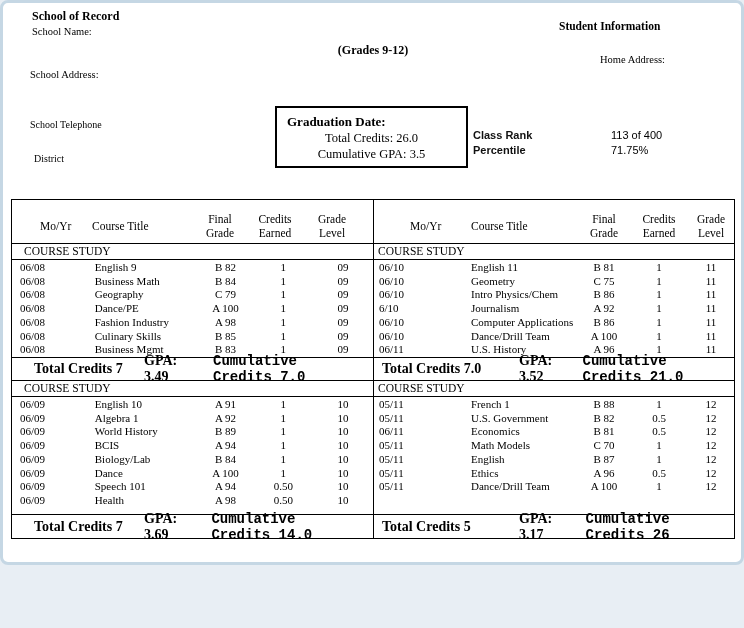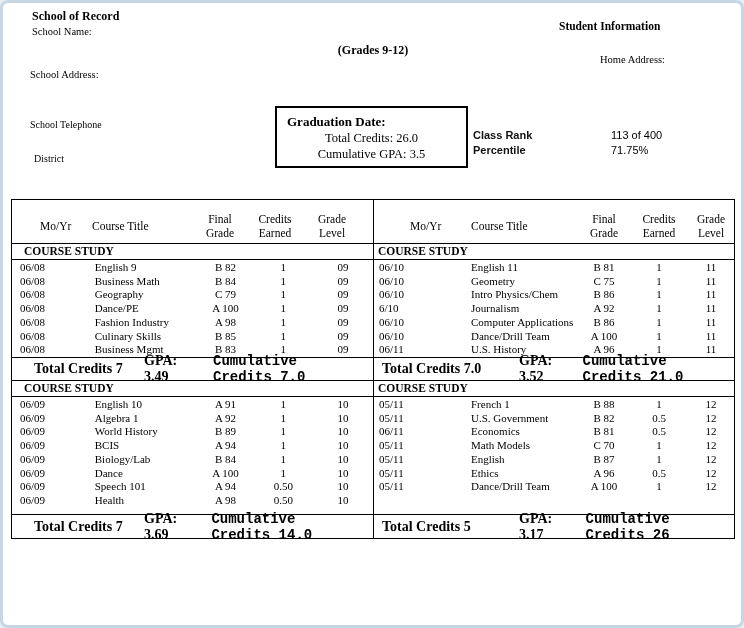--- a/index.html
+++ b/index.html
@@ -12,7 +12,7 @@
   .page {
     position: relative;
     width: 744px;
-    height: 628px;
+    height: 565px;
     background: #fff;
     border: 3px solid #c5d7e4;
     border-radius: 8px;

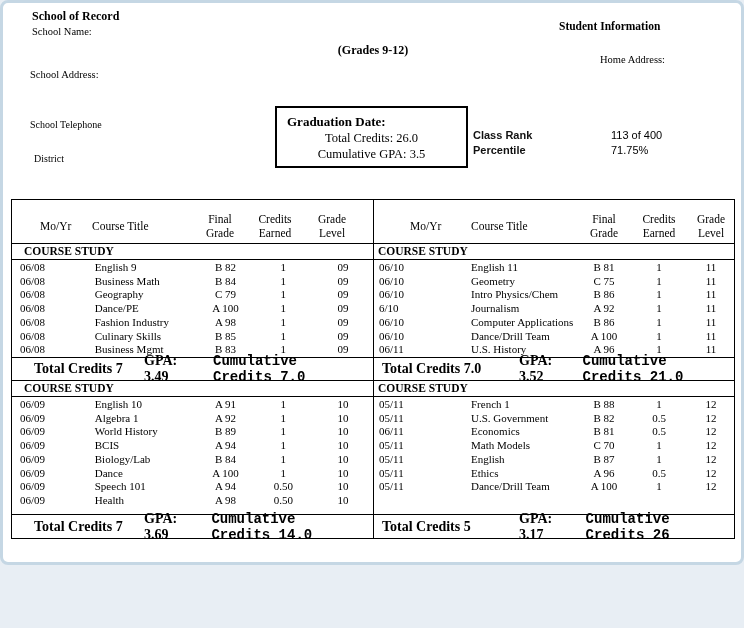--- a/index.html
+++ b/index.html
@@ -83,7 +83,7 @@
   .quad.top { border-bottom: 1px solid #000; }
 
   .sec-title {
-    font-weight: bold; font-size: 11.5px; line-height: 15px;
+    font-weight: normal; font-size: 11.5px; line-height: 15px;
     border-bottom: 1px solid #000;
     padding-left: 12px;
   }

